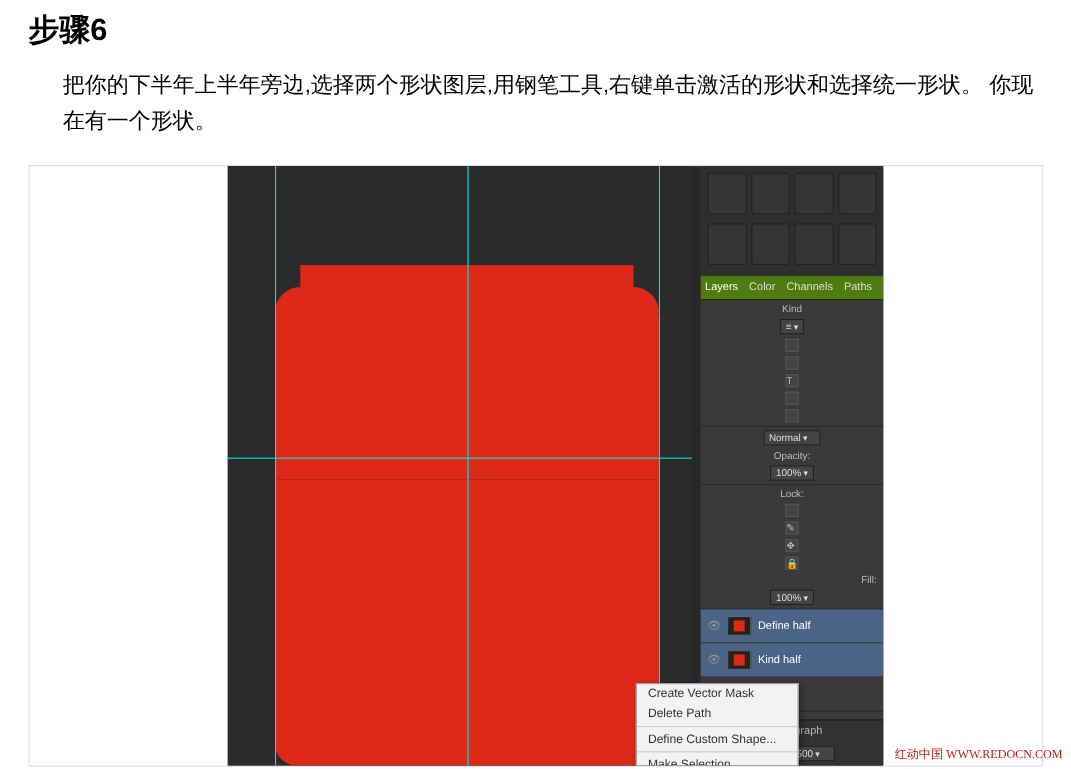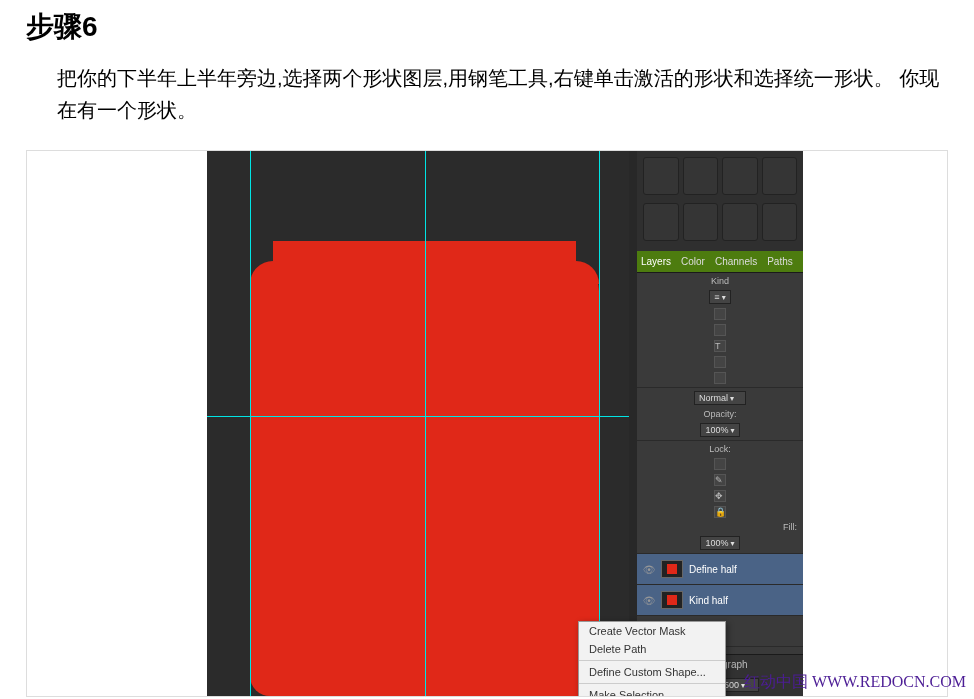--- a/index.html
+++ b/index.html
@@ -39,7 +39,7 @@
 .ctx-menu { position: absolute; left: 371px; top: 470px; width: 148px; background: #f2f2f2; border: 1px solid #999; box-shadow: 2px 2px 6px rgba(0,0,0,0.4); font-size: 11px; color: #333; z-index: 10; }
 .ctx-item { padding: 3px 10px; white-space: nowrap; cursor: default; }
 .ctx-sep { height: 1px; background: #ccc; margin: 2px 0; }
-.watermark { position: absolute; right: 8px; bottom: 6px; font-size: 16px; color: #4c1d95; font-family: "SimSun", serif; }
+.watermark { position: absolute; right: 8px; bottom: 6px; font-size: 11px; color: #b91c1c; font-family: "SimSun", serif; }
 </style>
 </head>
 <body>

